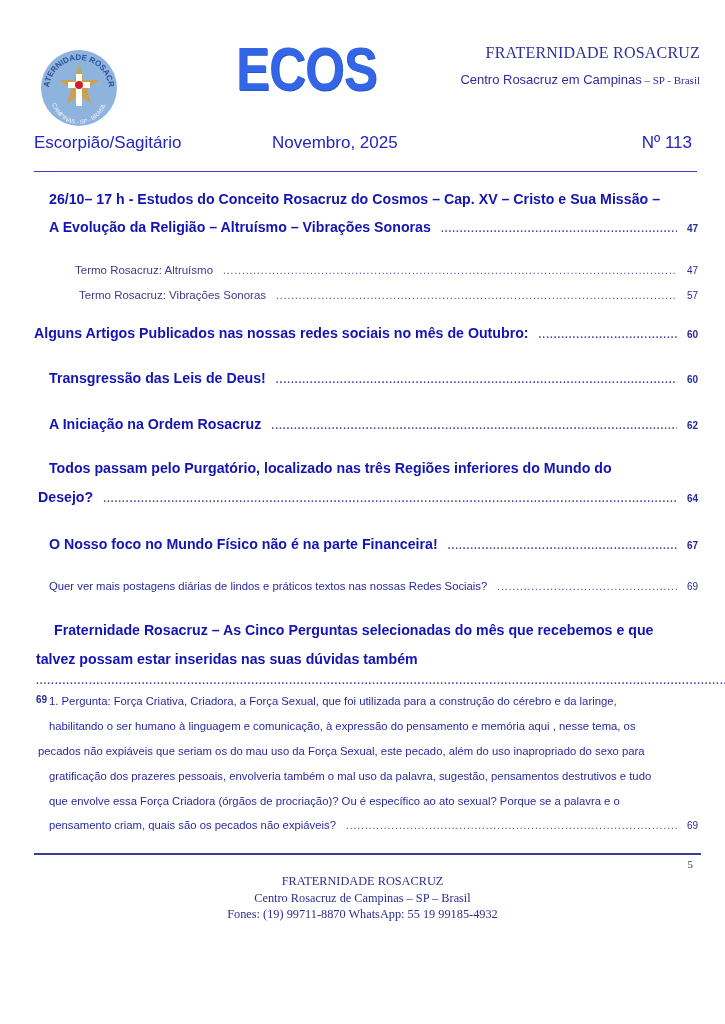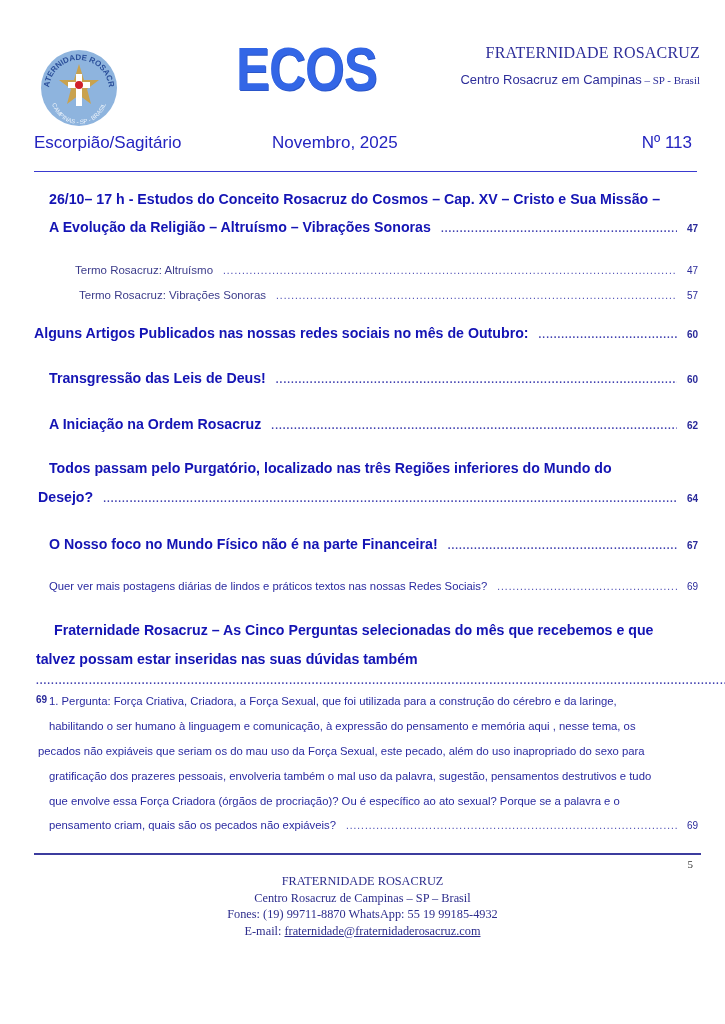--- a/index.html
+++ b/index.html
@@ -161,7 +161,6 @@
   <div>FRATERNIDADE ROSACRUZ</div>
   <div>Centro Rosacruz de Campinas – SP – Brasil</div>
   <div>Fones: (19) 99711-8870 WhatsApp: 55 19 99185-4932</div>
-  <div><span>E-mail: </span><a>fraternidade@fraternidaderosacruz.com</a></div>
 </div>
 
 </body></html>

